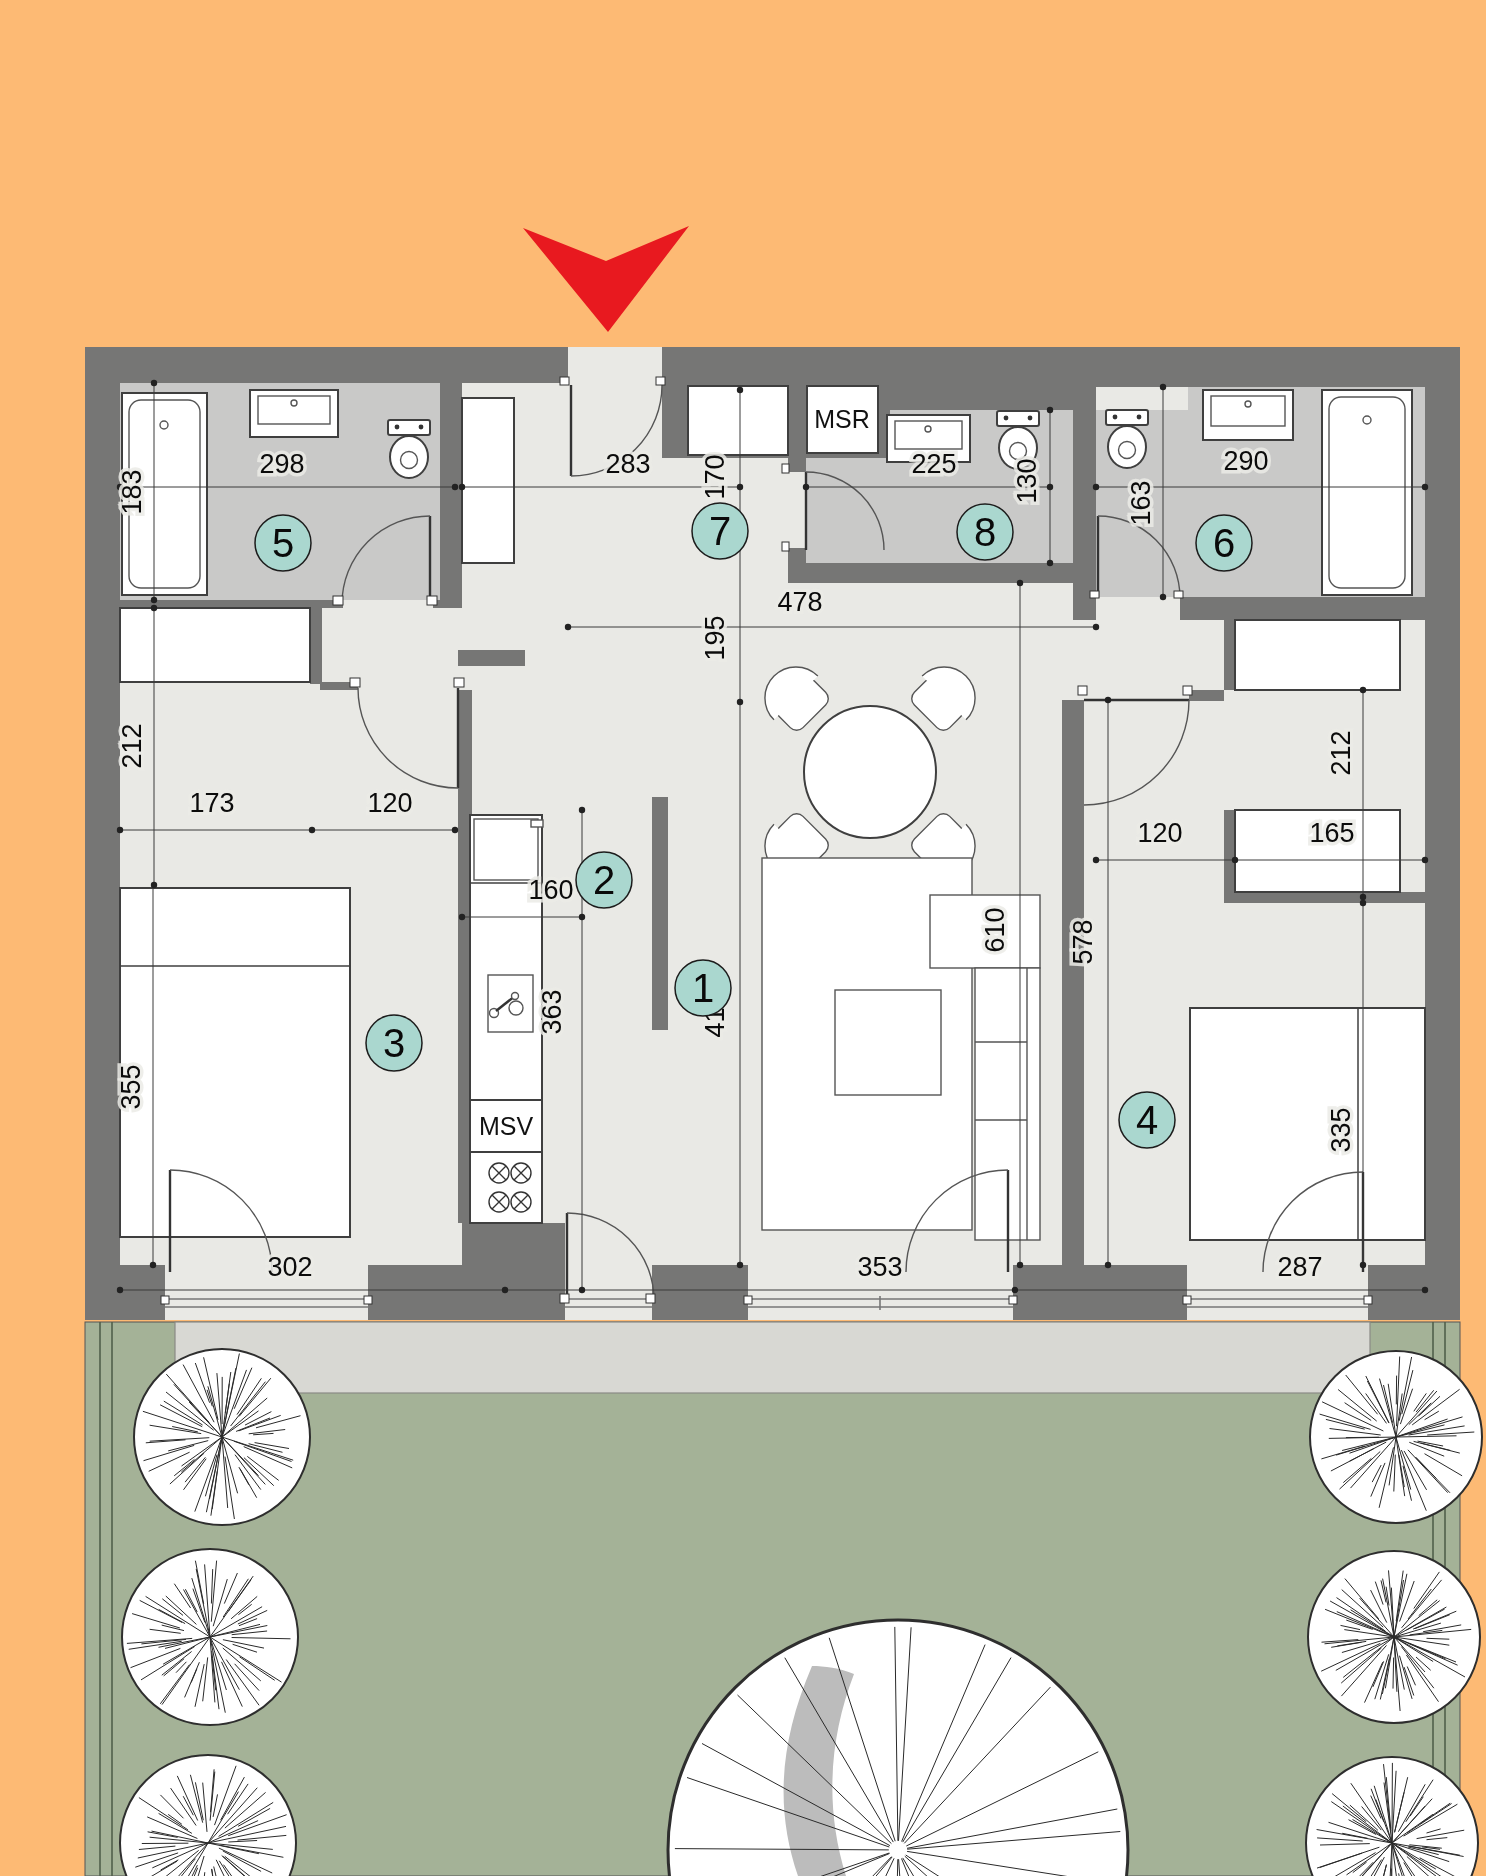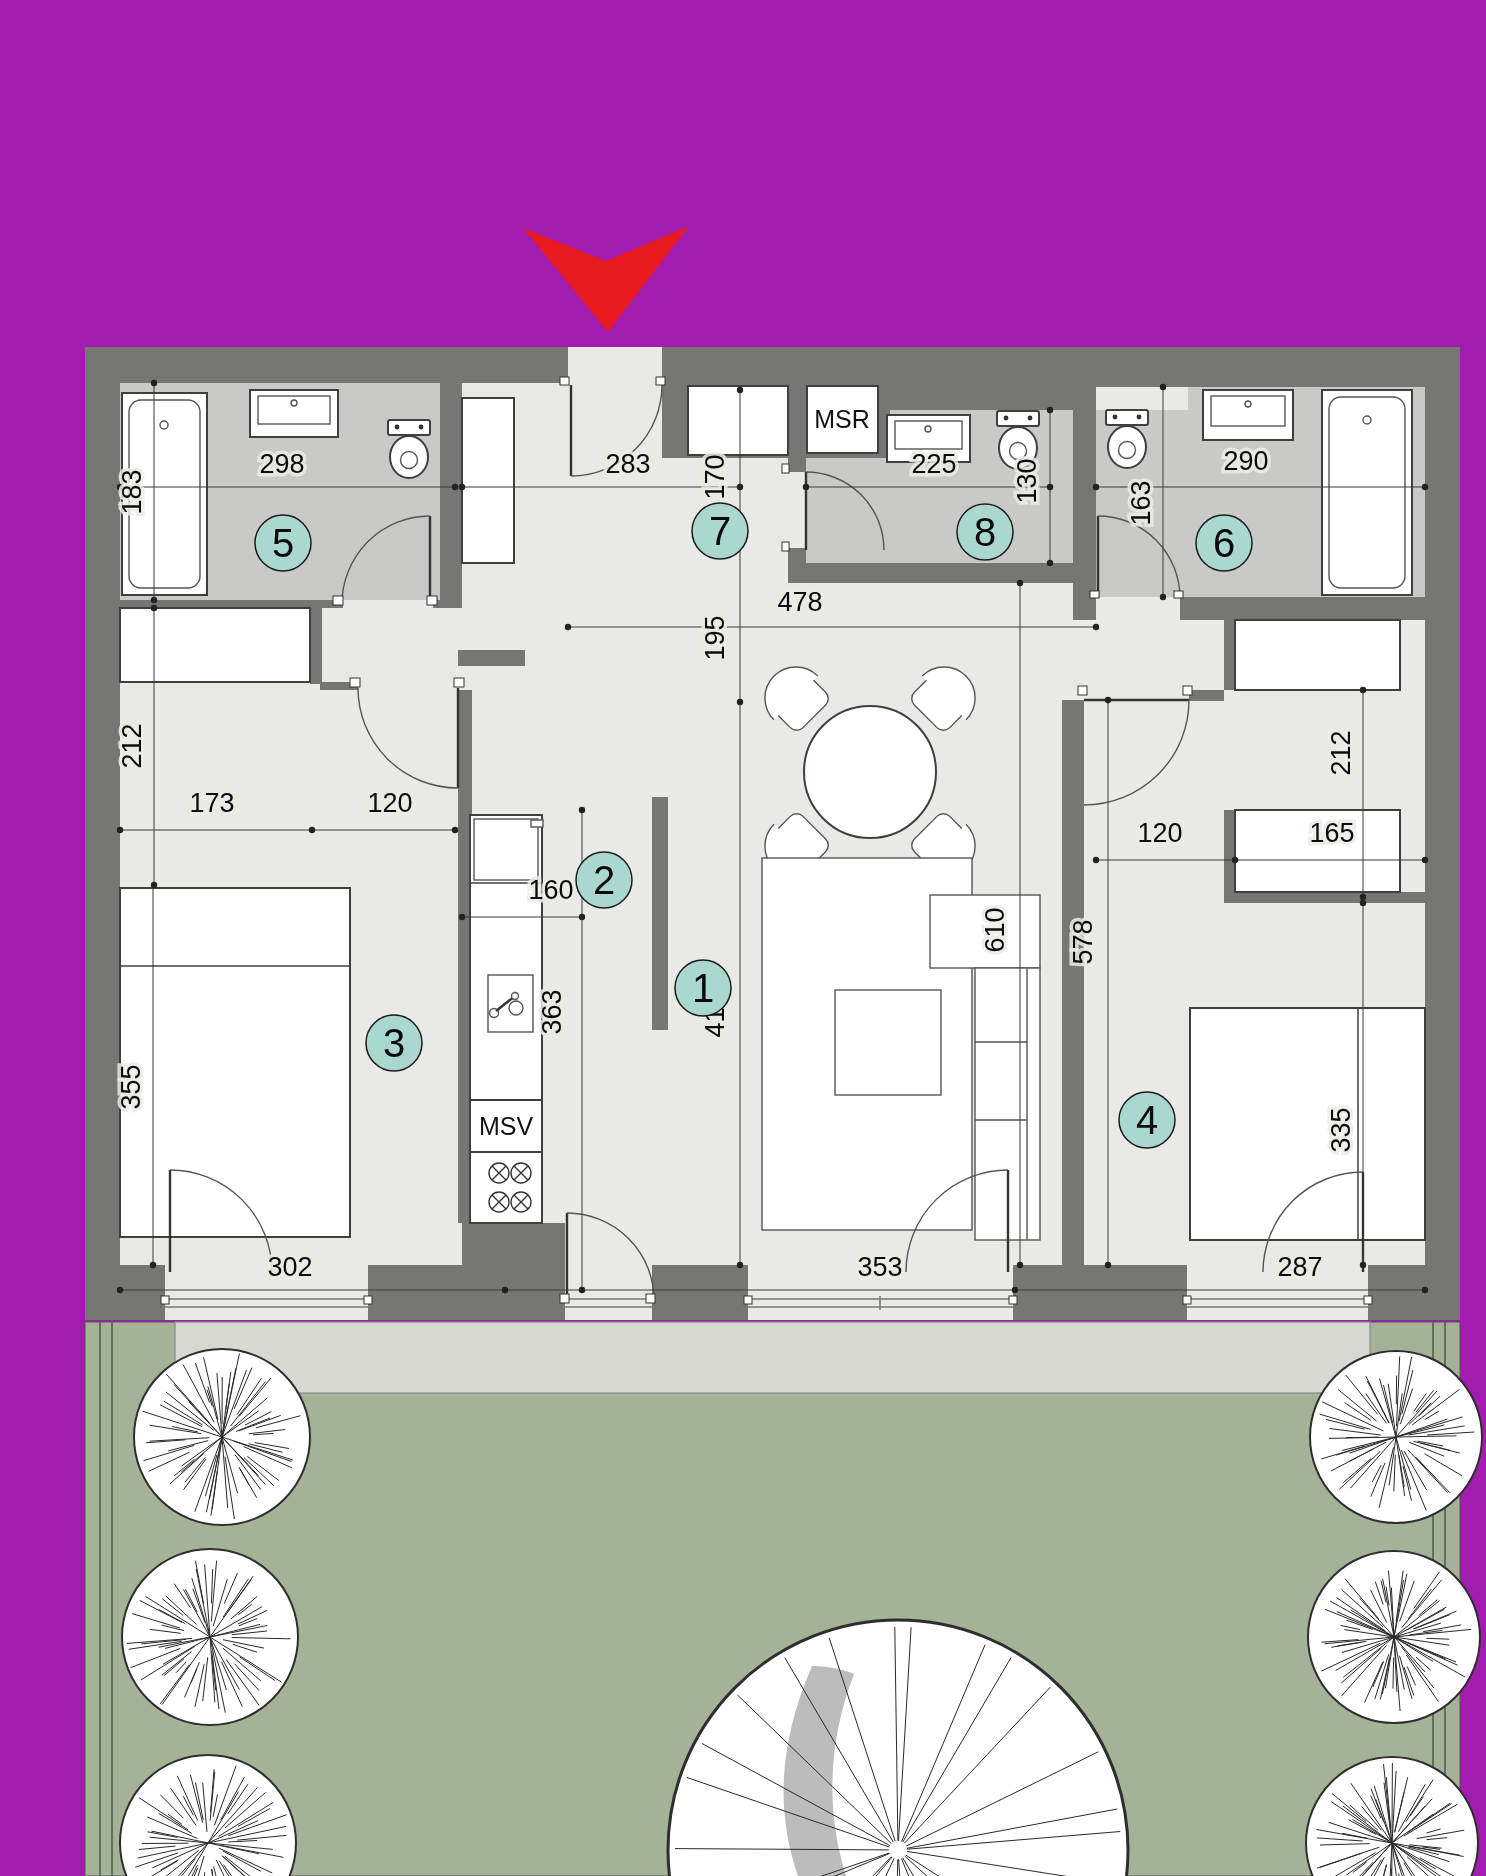--- a/index.html
+++ b/index.html
@@ -3,7 +3,7 @@
 <meta charset="utf-8">
 <style>
   html,body{margin:0;padding:0;background:#ffffff;}
-  #stage{position:relative;width:1486px;height:1876px;background:#a21caf;overflow:hidden;}
+  #stage{position:relative;width:1486px;height:1876px;background:#fdba74;overflow:hidden;}
   svg text{font-family:"Liberation Sans","DejaVu Sans",sans-serif;}
   .wall{fill:var(--wall,#767675);}
   .floor{fill:var(--floor,#e9e9e5);}

